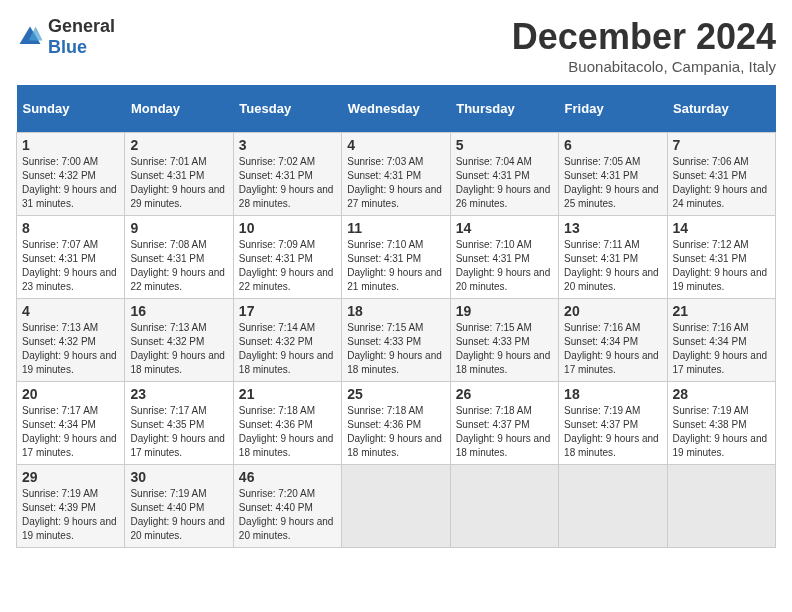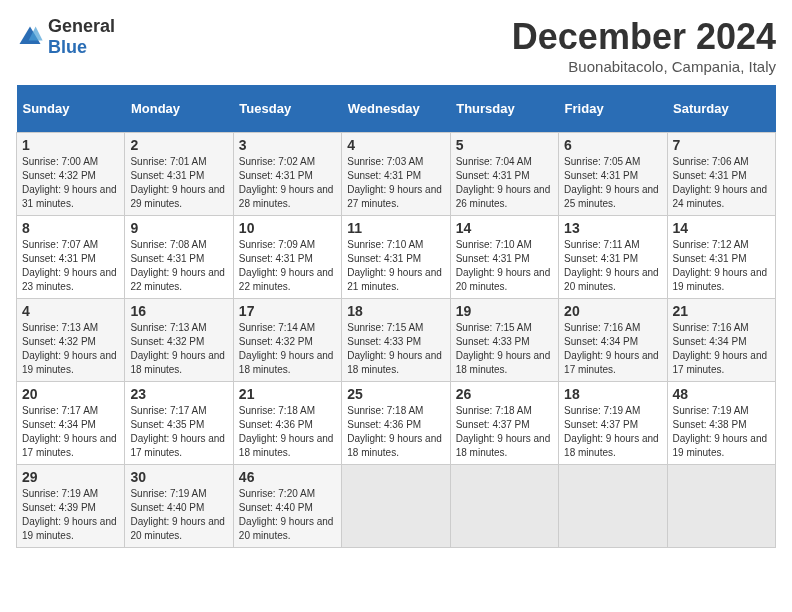--- a/index.html
+++ b/index.html
@@ -158,7 +158,7 @@
         <td><span class="day-number">25</span><span class="day-info">Sunrise: 7:18 AM<br>Sunset: 4:36 PM<br>Daylight: 9 hours and 18 minutes.</span></td>
         <td><span class="day-number">26</span><span class="day-info">Sunrise: 7:18 AM<br>Sunset: 4:37 PM<br>Daylight: 9 hours and 18 minutes.</span></td>
         <td><span class="day-number">18</span><span class="day-info">Sunrise: 7:19 AM<br>Sunset: 4:37 PM<br>Daylight: 9 hours and 18 minutes.</span></td>
-        <td><span class="day-number">48</span><span class="day-info">Sunrise: 7:19 AM<br>Sunset: 4:38 PM<br>Daylight: 9 hours and 19 minutes.</span></td>
+        <td><span class="day-number">28</span><span class="day-info">Sunrise: 7:19 AM<br>Sunset: 4:38 PM<br>Daylight: 9 hours and 19 minutes.</span></td>
       </tr>
       <tr>
         <td><span class="day-number">29</span><span class="day-info">Sunrise: 7:19 AM<br>Sunset: 4:39 PM<br>Daylight: 9 hours and 19 minutes.</span></td>

